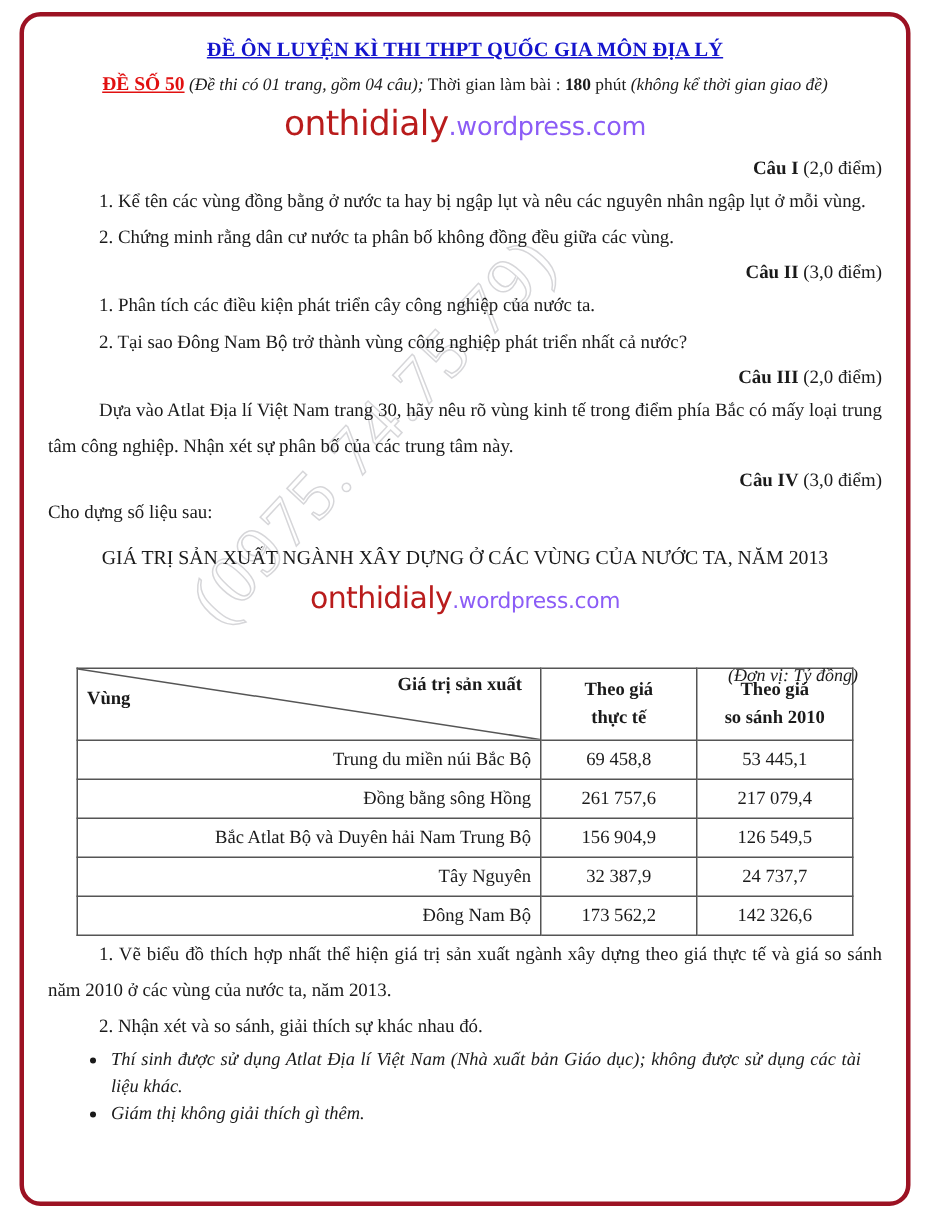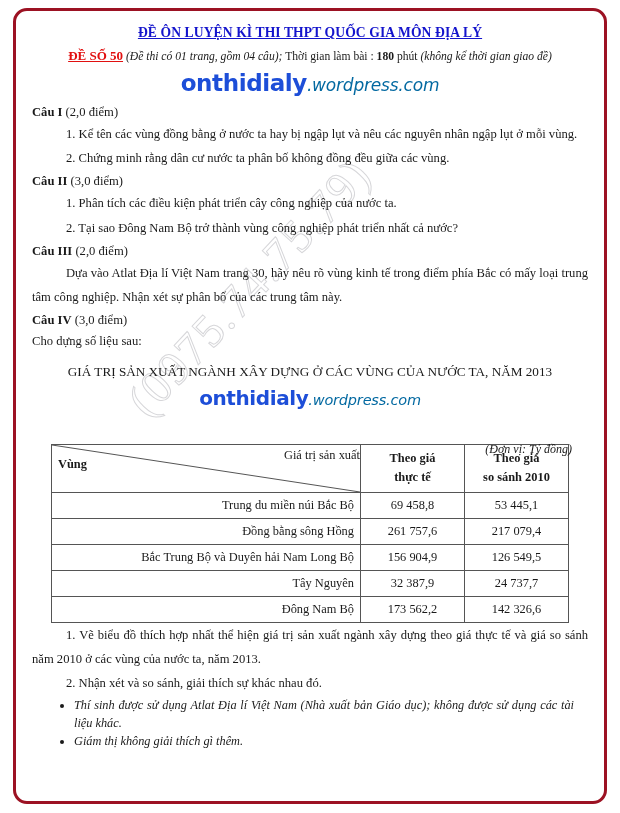--- a/index.html
+++ b/index.html
@@ -95,9 +95,9 @@
   }
   .brand .b1 {
     font-family: "DejaVu Sans", "Liberation Sans", sans-serif;
-    font-weight: bold;
+    font-weight: normal;
     font-size: 23px;
-    color: #1d4ed8;
+    color: #b91c1c;
     letter-spacing: -0.4px;
   }
   .brand .b2 {

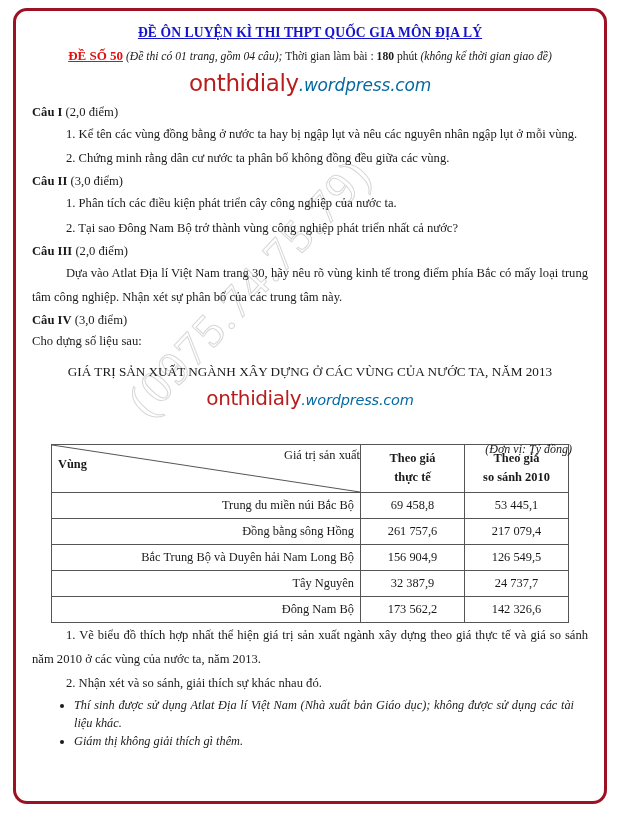--- a/index.html
+++ b/index.html
@@ -103,9 +103,8 @@
   .brand .b2 {
     font-family: "DejaVu Sans", "Liberation Sans", sans-serif;
     font-size: 17px;
-    color: #0369a1;
+    color: #8b5cf6;
     letter-spacing: -0.2px;
-    font-style: italic;
   }
   .brand.small .b1 { font-size: 20px; }
   .brand.small .b2 { font-size: 14.5px; }

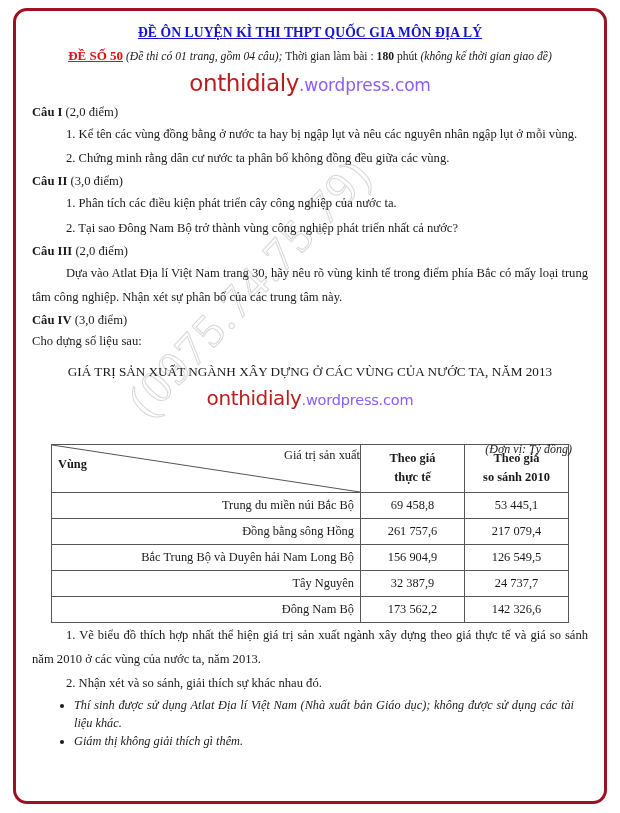--- a/index.html
+++ b/index.html
@@ -113,6 +113,7 @@
   .q-head {
     font-size: 12.6px;
     margin: 4px 0 2px 0;
+    text-align: right;
   }
   .q-head b { font-weight: bold; }
   .q-para {

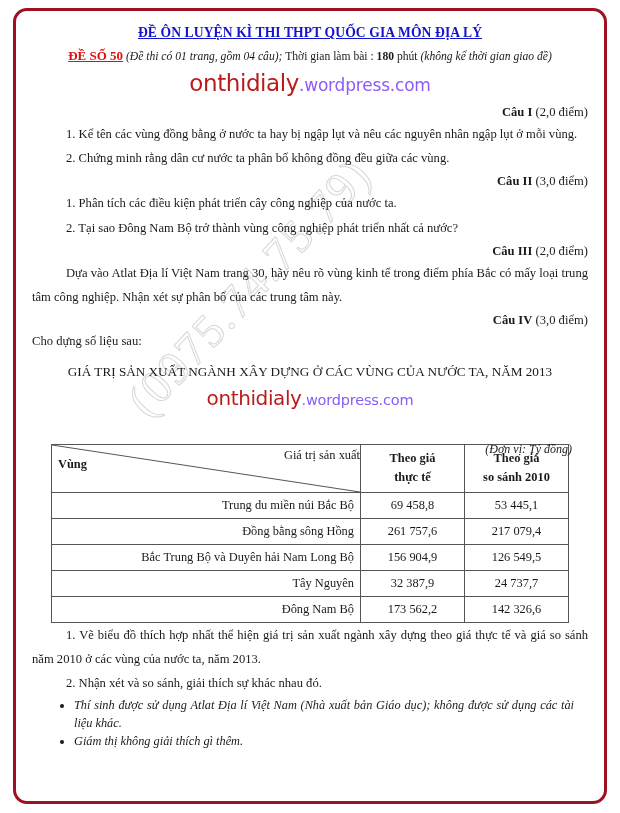--- a/index.html
+++ b/index.html
@@ -177,9 +177,9 @@
   }
   .corner-top {
     position: absolute;
-    right: 0;
+    right: 12px;
     top: 3px;
-    font-weight: normal;
+    font-weight: bold;
   }
   .corner-bot {
     position: absolute;

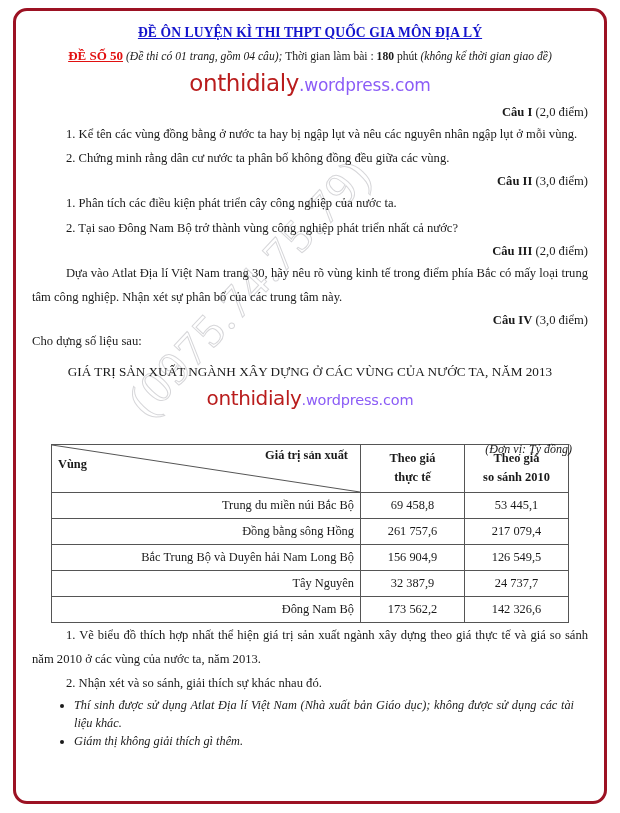--- a/index.html
+++ b/index.html
@@ -316,7 +316,7 @@
           <td class="num">217 079,4</td>
         </tr>
         <tr>
-          <td class="region">Bắc Trung Bộ và Duyên hải Nam Long Bộ</td>
+          <td class="region">Bắc Atlat Bộ và Duyên hải Nam Trung Bộ</td>
           <td class="num">156 904,9</td>
           <td class="num">126 549,5</td>
         </tr>

